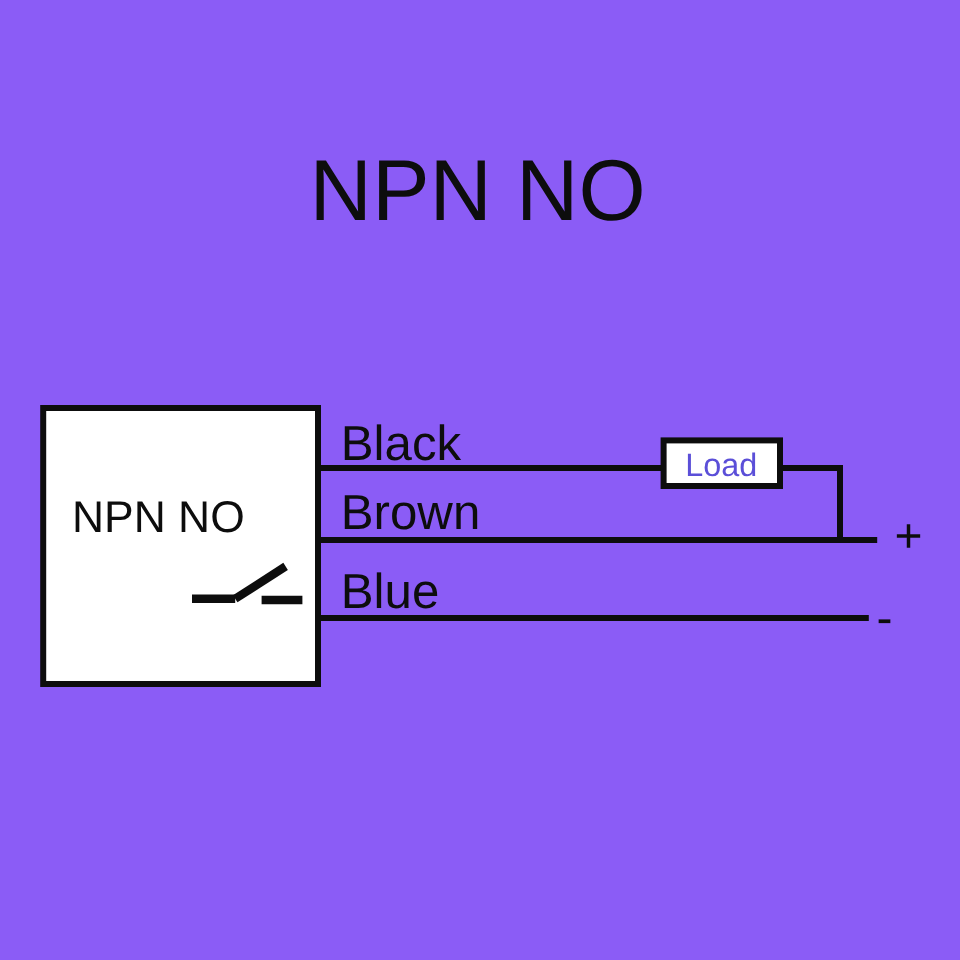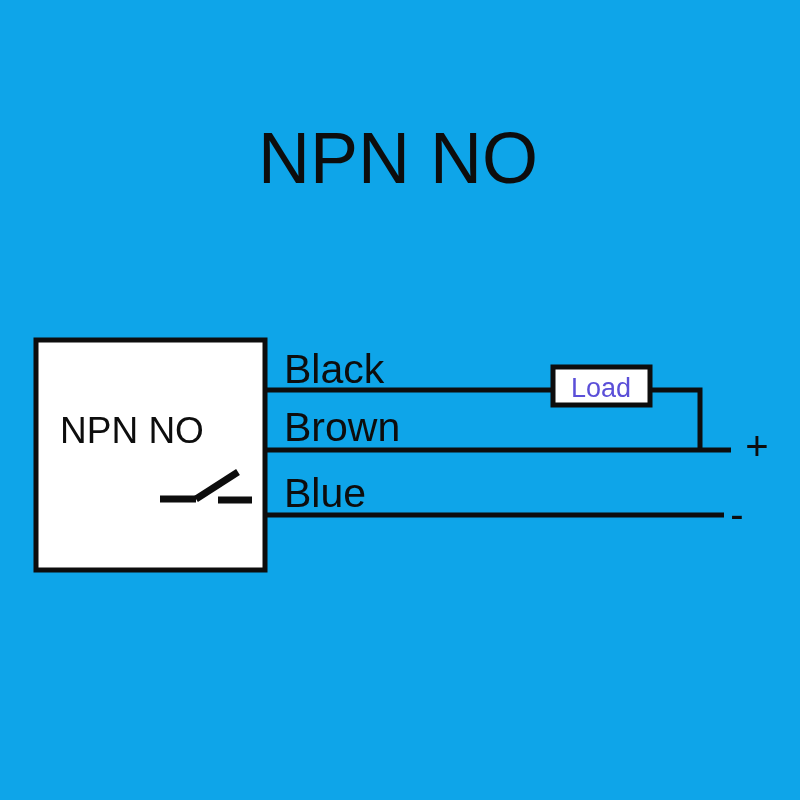--- a/index.html
+++ b/index.html
@@ -15,7 +15,7 @@
     position: relative;
     width: 800px;
     height: 800px;
-    background: #0ea5e9;
+    background: #8b5cf6;
     overflow: hidden;
   }
   #wiring-svg {

